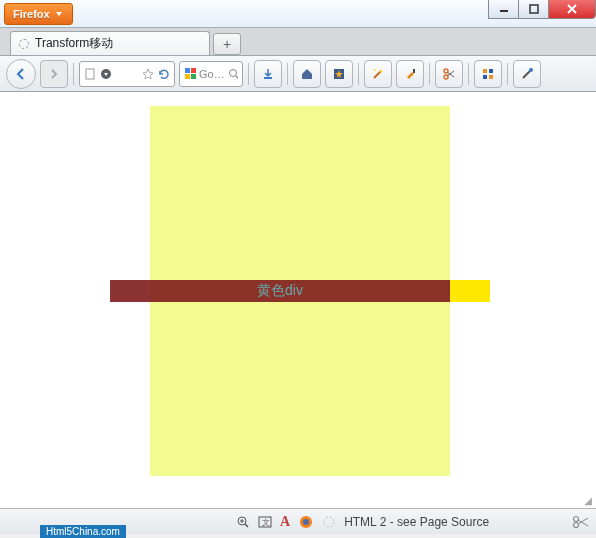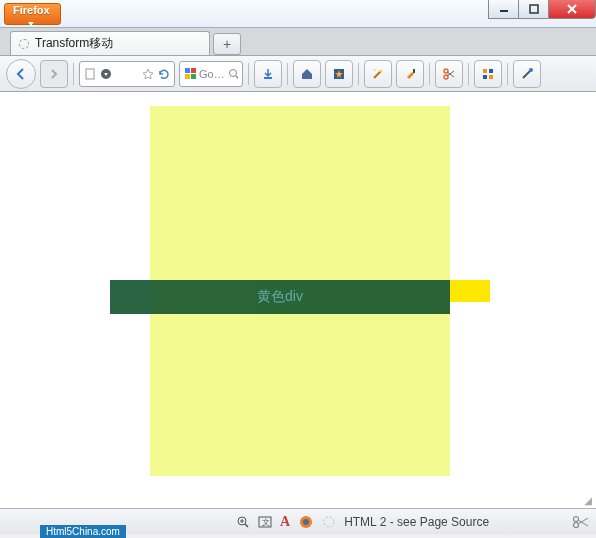--- a/index.html
+++ b/index.html
@@ -7,7 +7,7 @@
 
 
 .titlebar { height: 28px; background: linear-gradient(#fafcfe, #e8f0f8); border-bottom: 1px solid #a0b0c0; display: flex; align-items: center; position: relative; }
-.ff-btn { margin-left: 4px; height: 22px; padding: 0 10px 0 8px; background: linear-gradient(#ff9a3c, #e66a1a); border: 1px solid #c85a00; border-radius: 3px; color: #fff; font-size: 11px; font-weight: bold; display: flex; align-items: center; gap: 6px; text-shadow: 0 1px 1px rgba(0,0,0,.3); flex-direction: column; }
+.ff-btn { margin-left: 4px; height: 22px; padding: 0 10px 0 8px; background: linear-gradient(#ff9a3c, #e66a1a); border: 1px solid #c85a00; border-radius: 3px; color: #fff; font-size: 11px; font-weight: bold; display: flex; align-items: center; gap: 6px; text-shadow: 0 1px 1px rgba(0,0,0,.3); }
 .ff-btn .tri { width: 0; height: 0; border-left: 3px solid transparent; border-right: 3px solid transparent; border-top: 4px solid #fff; }
 .win-controls { position: absolute; top: -1px; right: 0; display: flex; }
 .win-btn { width: 30px; height: 20px; border: 1px solid #888; display: flex; align-items: center; justify-content: center; font-size: 10px; }

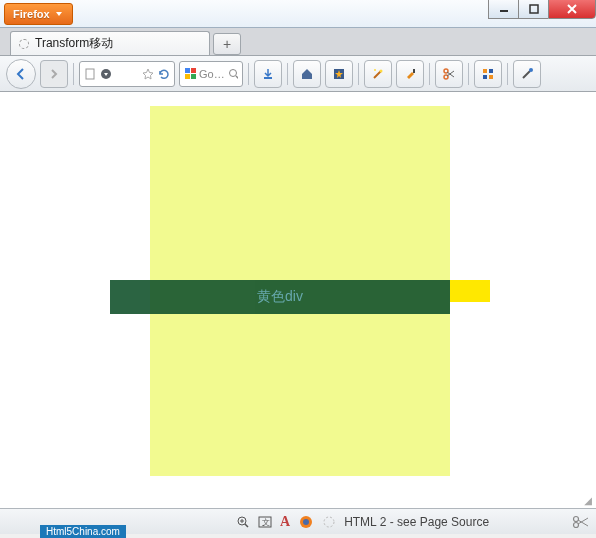--- a/index.html
+++ b/index.html
@@ -34,7 +34,7 @@
 
 .content { background: #fff; height: 416px; position: relative; overflow: hidden; }
 .yellow-box { position: absolute; left: 150px; top: 14px; width: 300px; height: 370px; background: #f2fa90; }
-.cyan-bar { position: absolute; left: 110px; top: 188px; width: 340px; height: 34px; background: #14532d; opacity: .9; display: flex; align-items: center; justify-content: center; color: #58a0b0; font-size: 14px; }
+.cyan-bar { position: absolute; left: 110px; top: 188px; width: 340px; height: 22px; background: #7f1d1d; opacity: .9; display: flex; align-items: center; justify-content: center; color: #58a0b0; font-size: 14px; }
 .yellow-bar { position: absolute; left: 450px; top: 188px; width: 40px; height: 22px; background: #ffe800; }
 .resize-grip { position: absolute; right: 4px; bottom: 2px; color: #aaa; font-size: 10px; }
 

